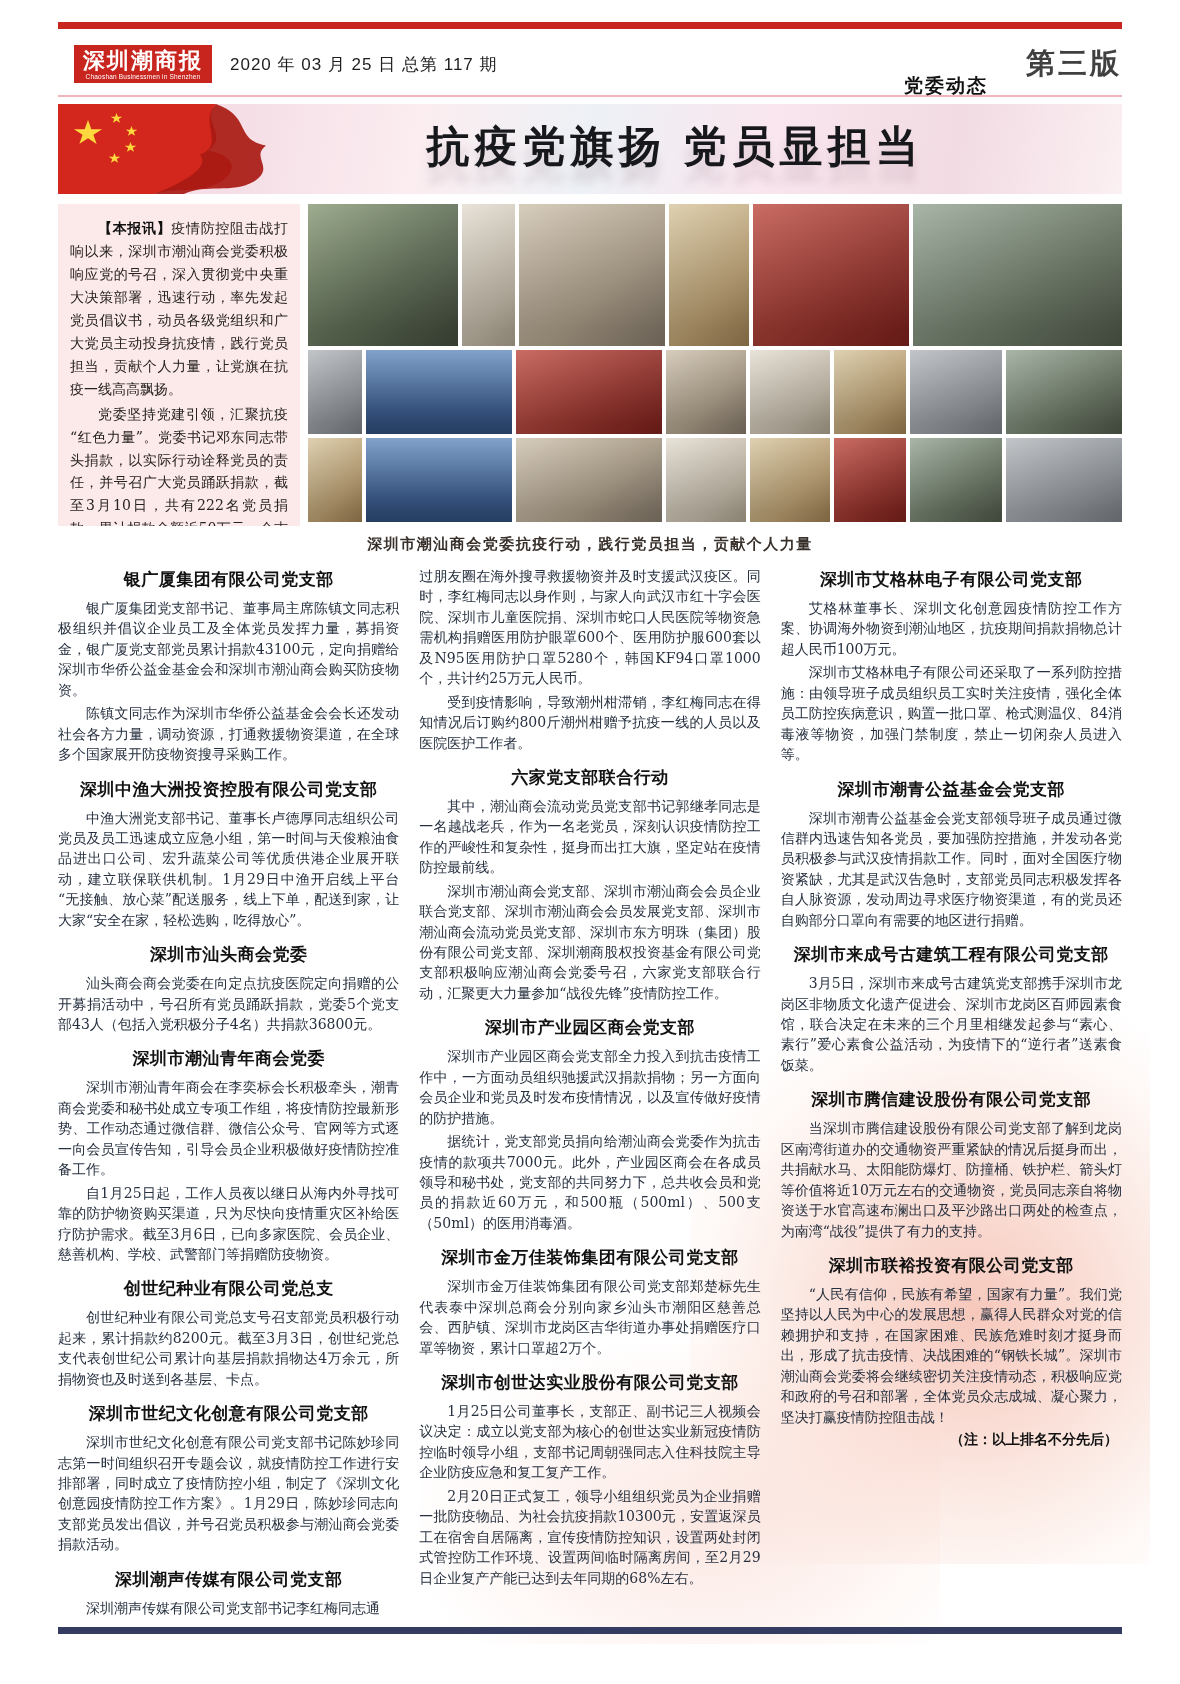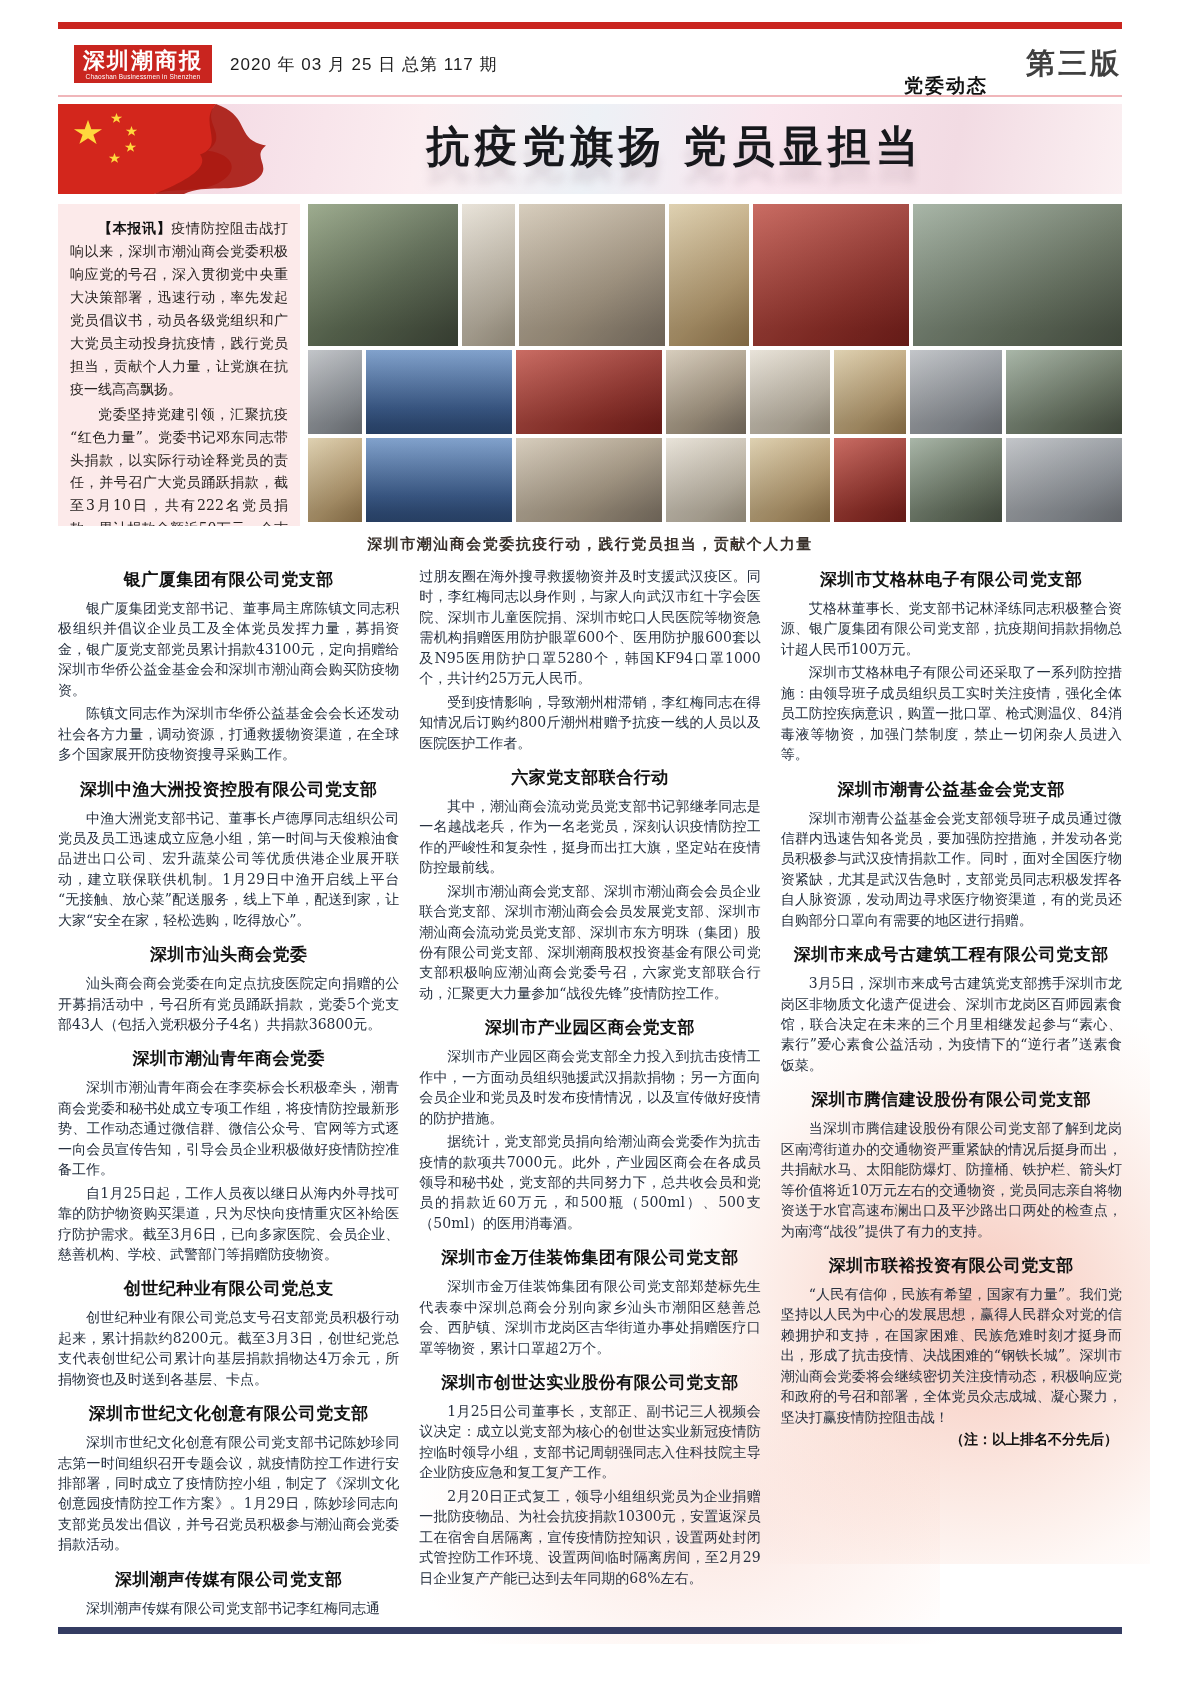--- a/index.html
+++ b/index.html
@@ -182,7 +182,7 @@
         </div>
       <div class="col">
           <h3 class="headline">深圳市艾格林电子有限公司党支部</h3>
-          <p class="para">艾格林董事长、党支部书记林泽练同志积极整合资源、银广厦集团有限公司党支部，抗疫期间捐款捐物总计超人民币100万元。</p>
+          <p class="para">艾格林董事长、深圳文化创意园疫情防控工作方案、协调海外物资到潮汕地区，抗疫期间捐款捐物总计超人民币100万元。</p>
           <p class="para">深圳市艾格林电子有限公司还采取了一系列防控措施：由领导班子成员组织员工实时关注疫情，强化全体员工防控疾病意识，购置一批口罩、枪式测温仪、84消毒液等物资，加强门禁制度，禁止一切闲杂人员进入等。</p>
           <h3 class="headline">深圳市潮青公益基金会党支部</h3>
           <p class="para">深圳市潮青公益基金会党支部领导班子成员通过微信群内迅速告知各党员，要加强防控措施，并发动各党员积极参与武汉疫情捐款工作。同时，面对全国医疗物资紧缺，尤其是武汉告急时，支部党员同志积极发挥各自人脉资源，发动周边寻求医疗物资渠道，有的党员还自购部分口罩向有需要的地区进行捐赠。</p>

